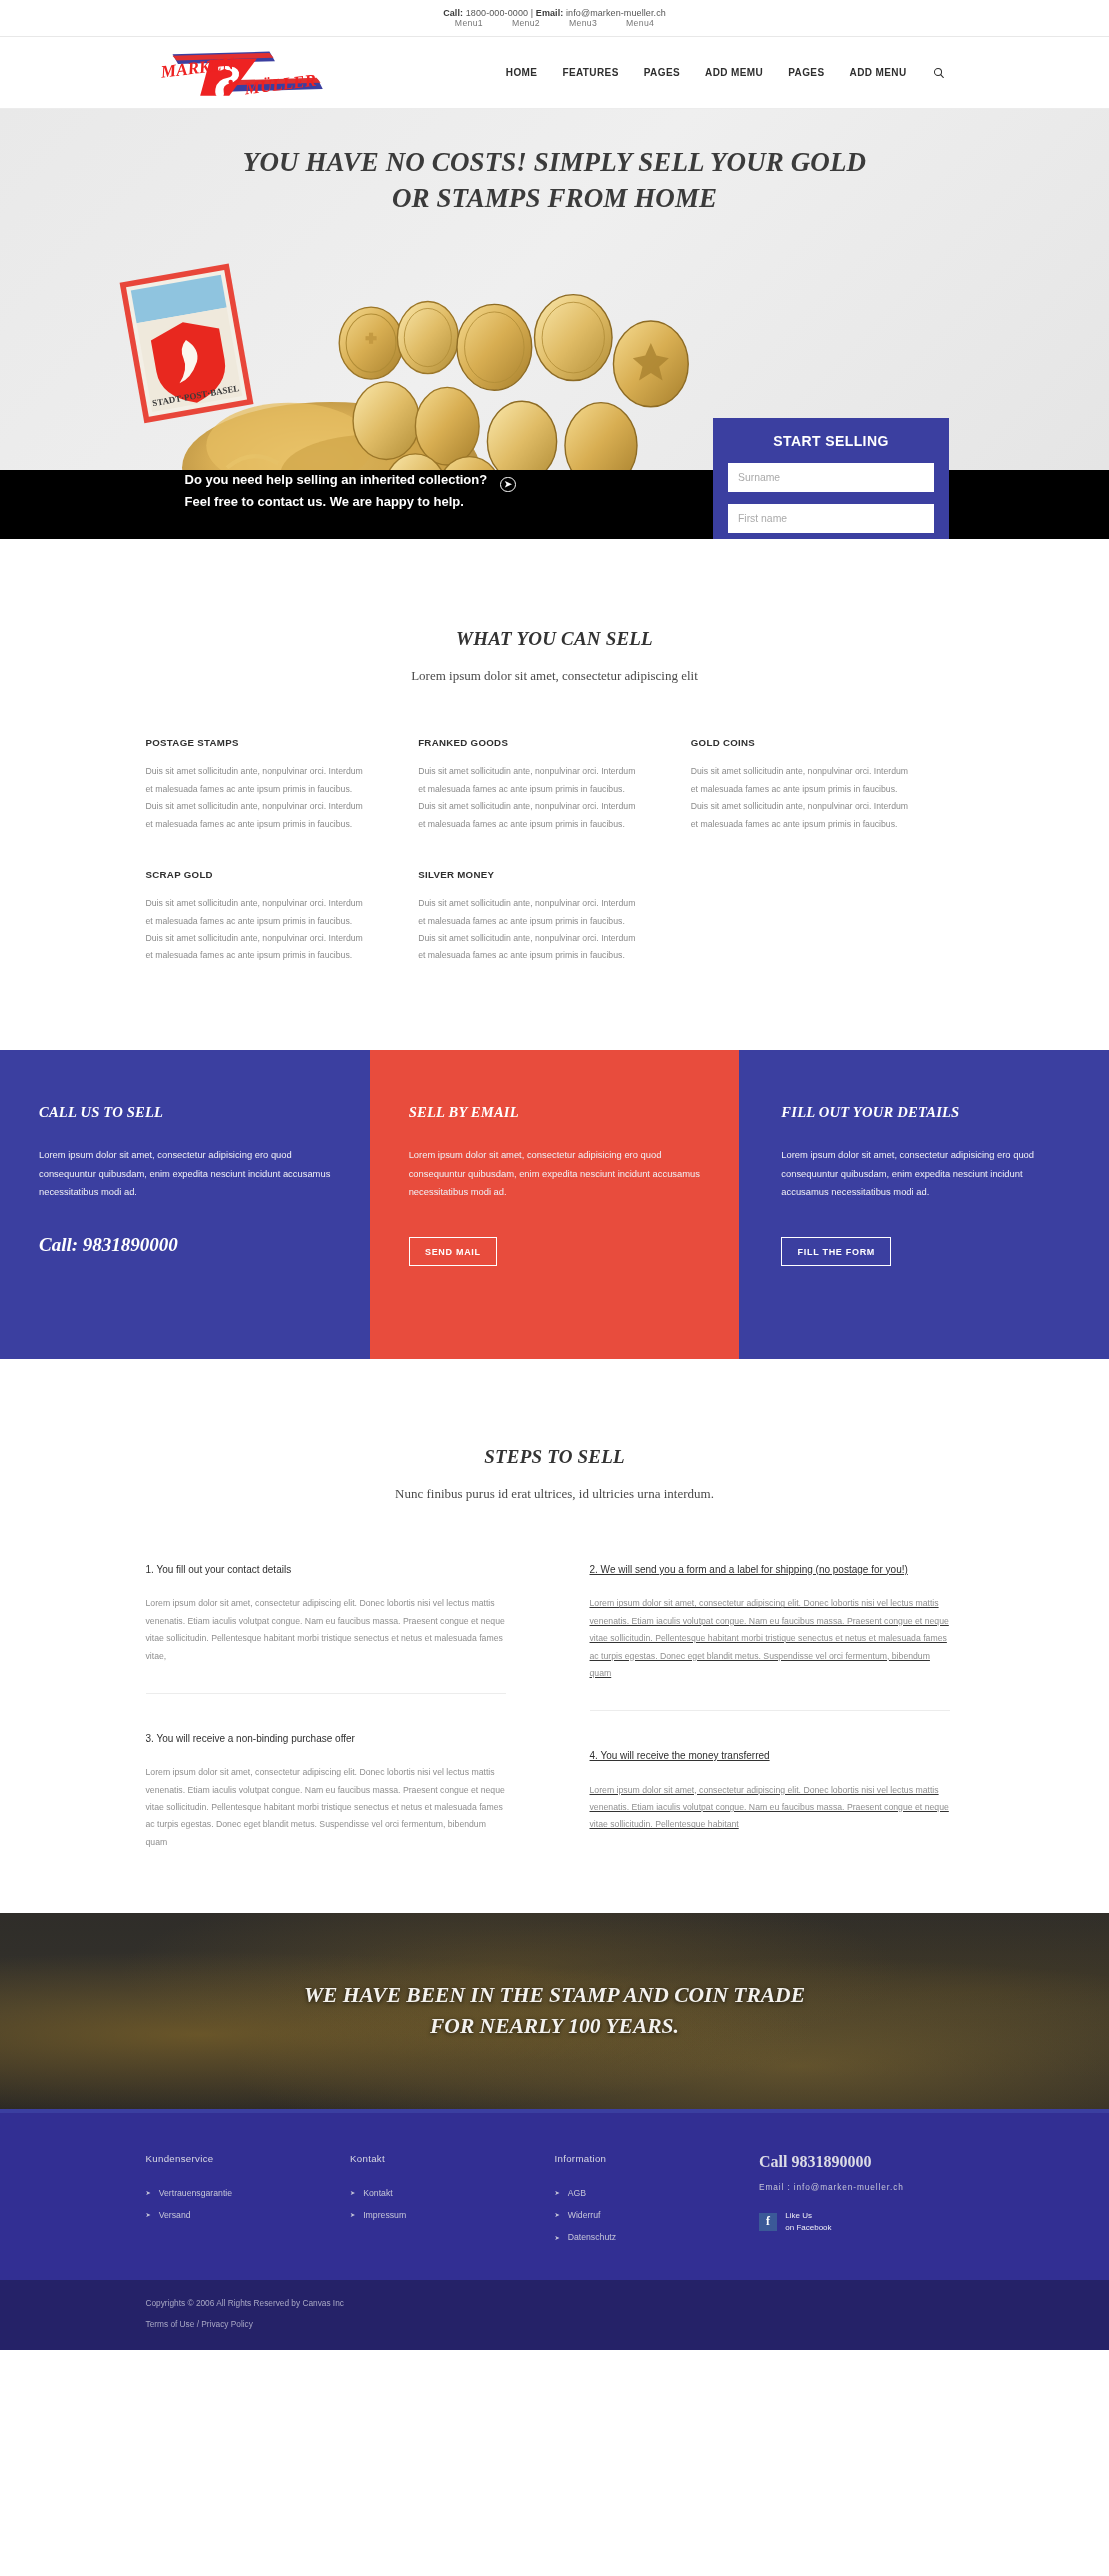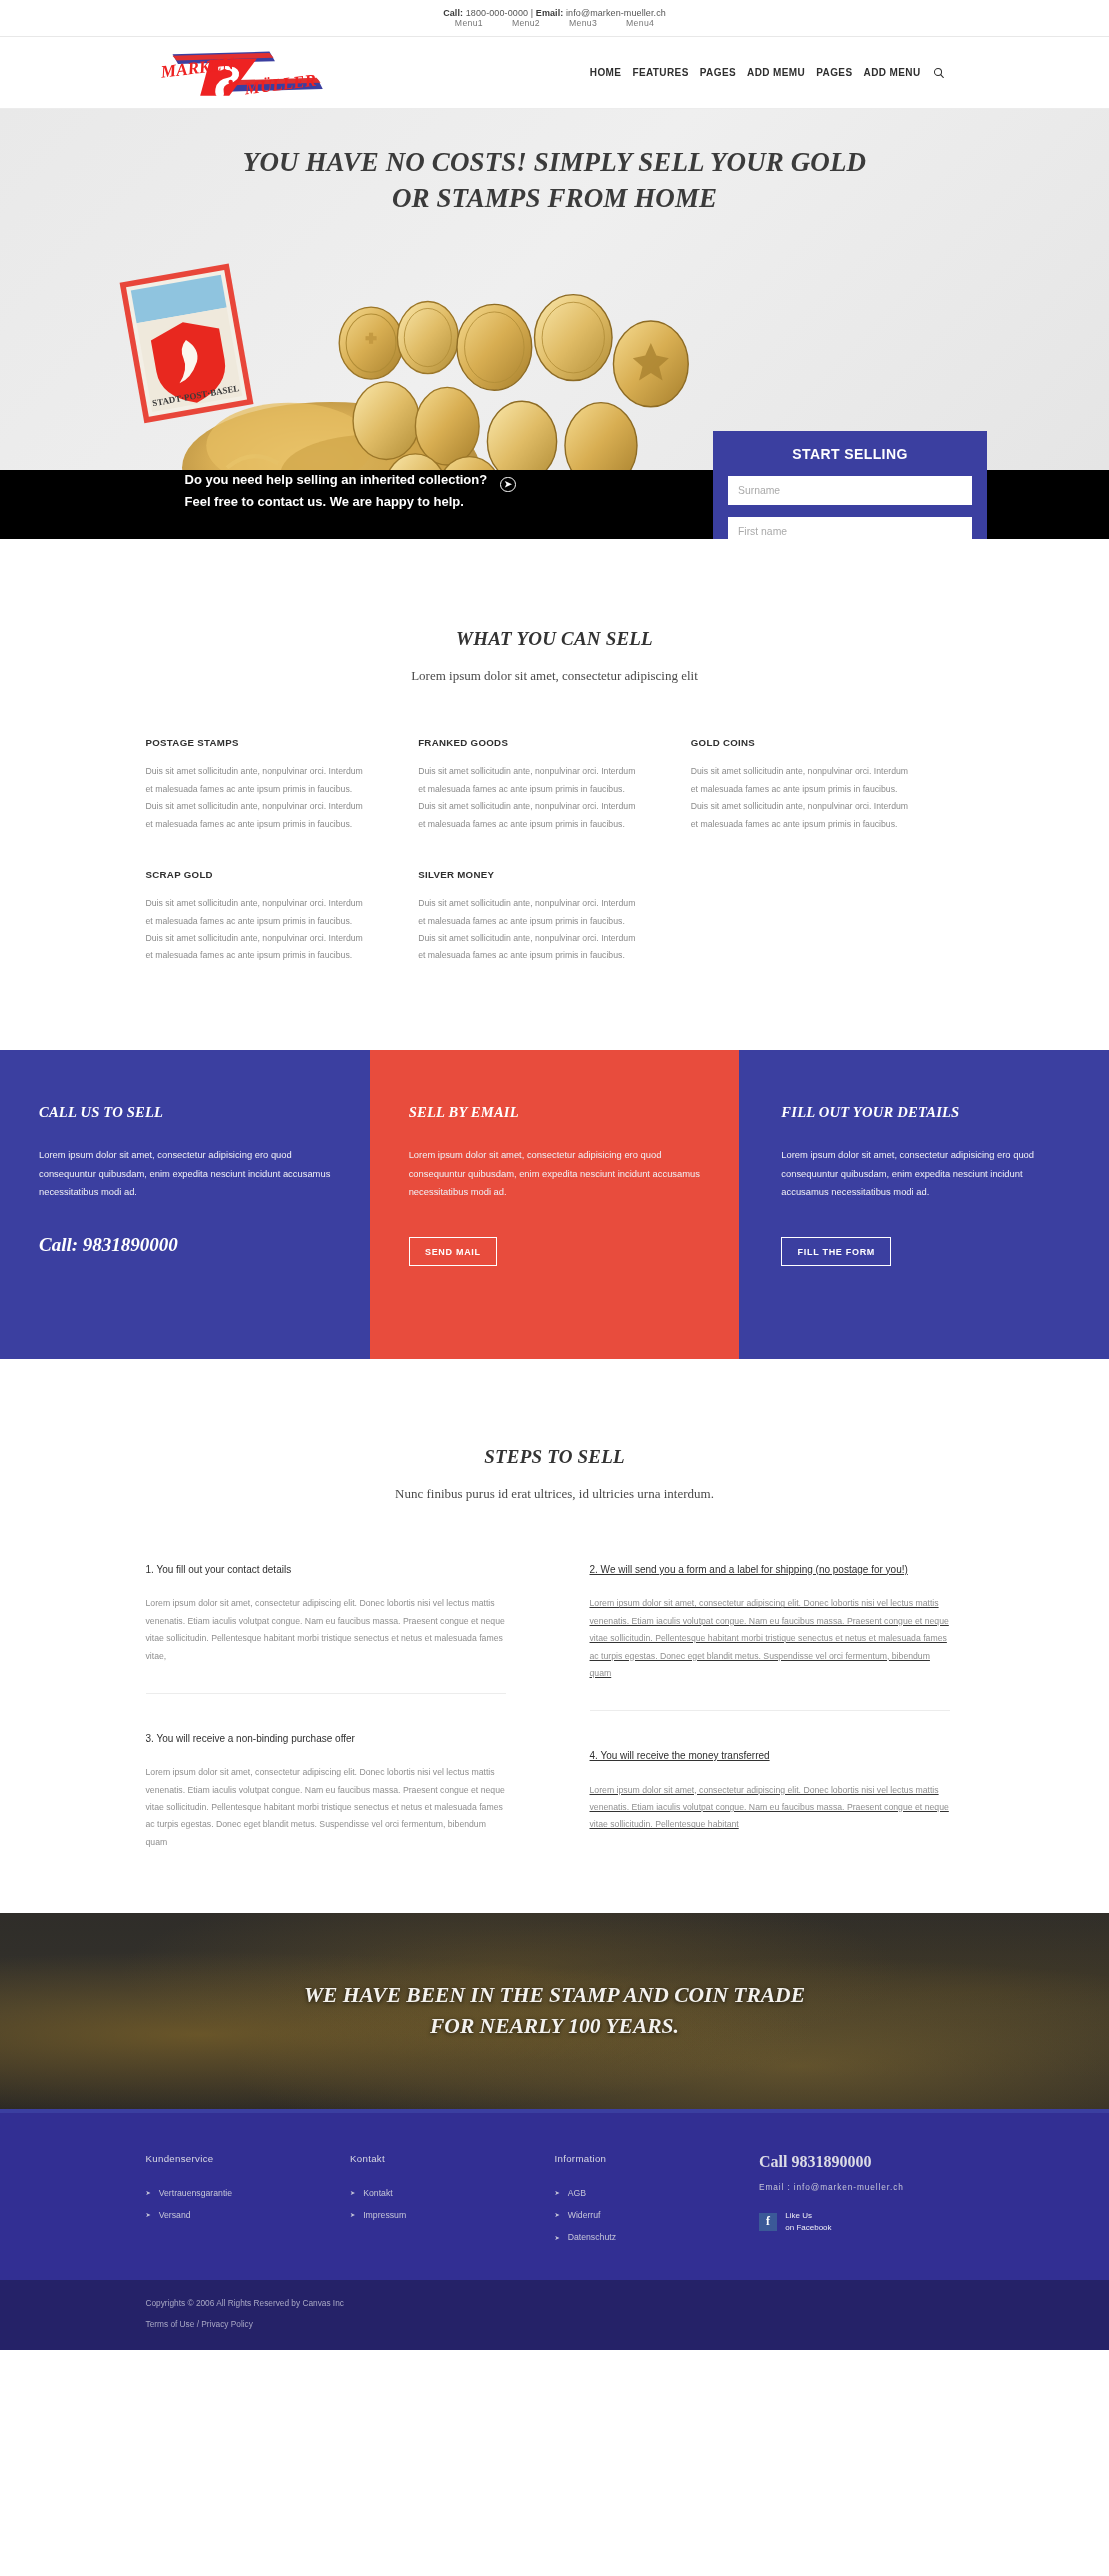--- a/index.html
+++ b/index.html
@@ -29,7 +29,7 @@
   .header .wrap { display: flex; align-items: center; justify-content: space-between; }
   .logo { width: 179px; height: 54px; position: relative; overflow: hidden; }
   .logo svg { display: block; }
-  .mainnav { display: flex; align-items: center; gap: 11px; padding-right: 16.6px; }
+  .mainnav { display: flex; align-items: center; gap: 25px; padding-right: 16.6px; }
   .mainnav a {
     font-family: "Liberation Sans", sans-serif;
     font-size: 10px; font-weight: bold; letter-spacing: 0.4px;

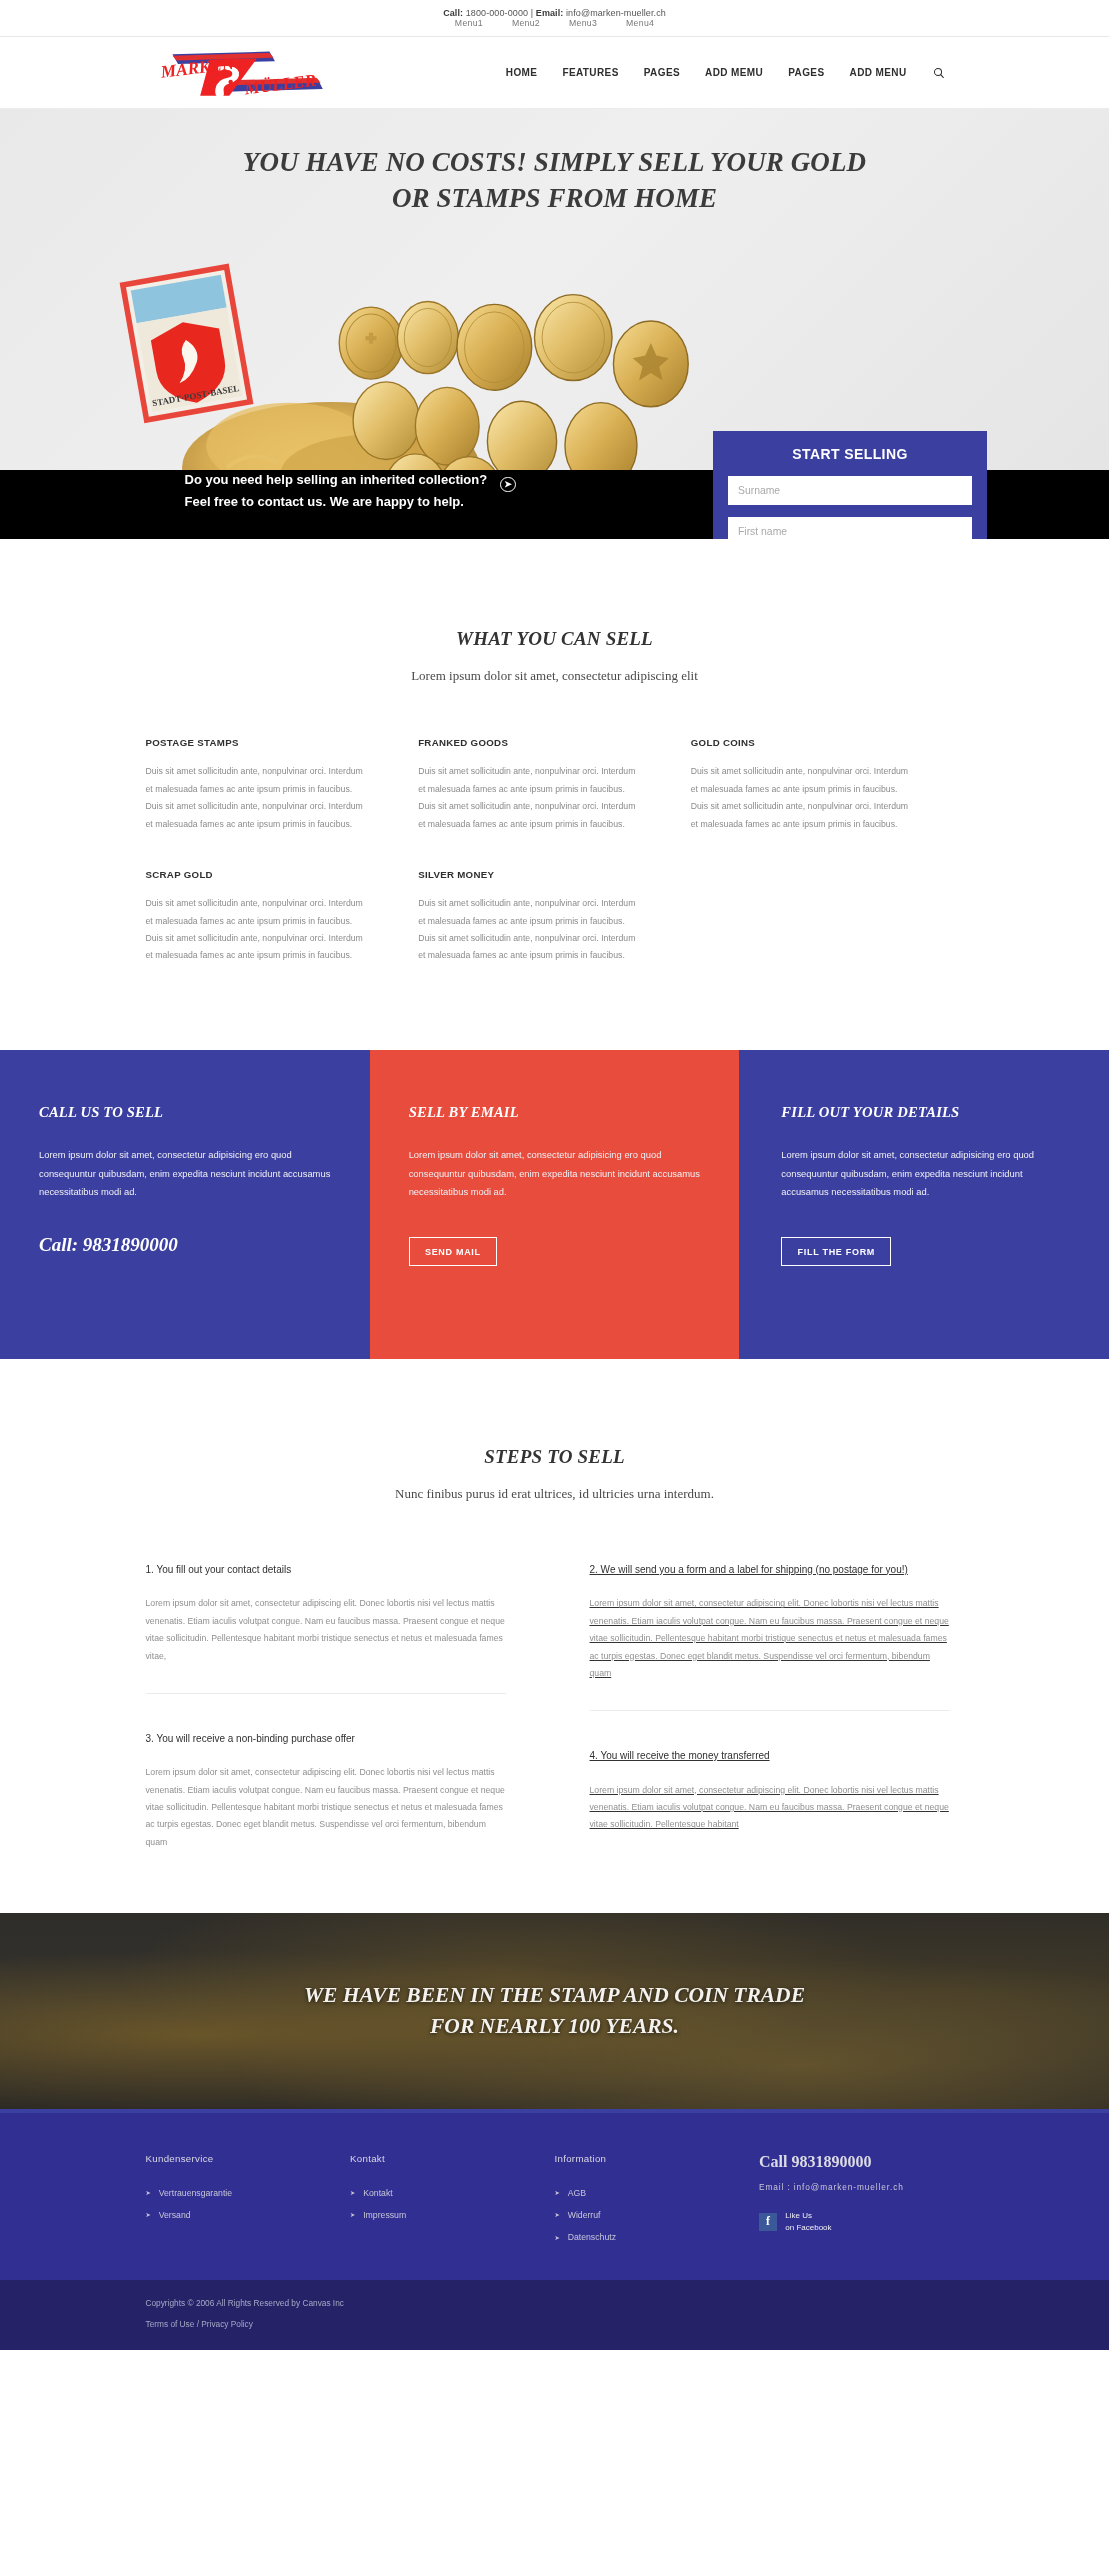--- a/index.html
+++ b/index.html
@@ -56,8 +56,8 @@
 
   
   .sell-card {
-    position: absolute; left: 713px; top: 309px; width: 274px;
-    background: #3b3fa0; padding: 15.3px 15.3px 18px; z-index: 6; margin-top: 13px;
+    position: absolute; left: 713px; top: 309px; width: 236px;
+    background: #3b3fa0; padding: 15.3px 15.3px 18px; z-index: 6;
   }
   .sell-card h3 {
     color: #fff; text-align: center; font-size: 14px; font-weight: bold;

